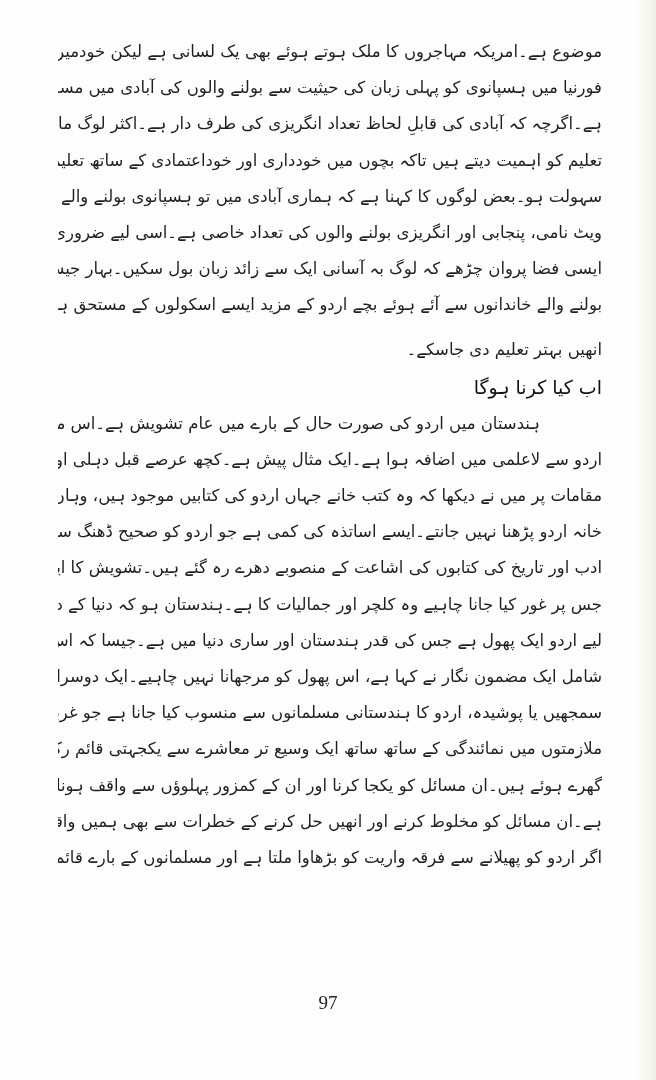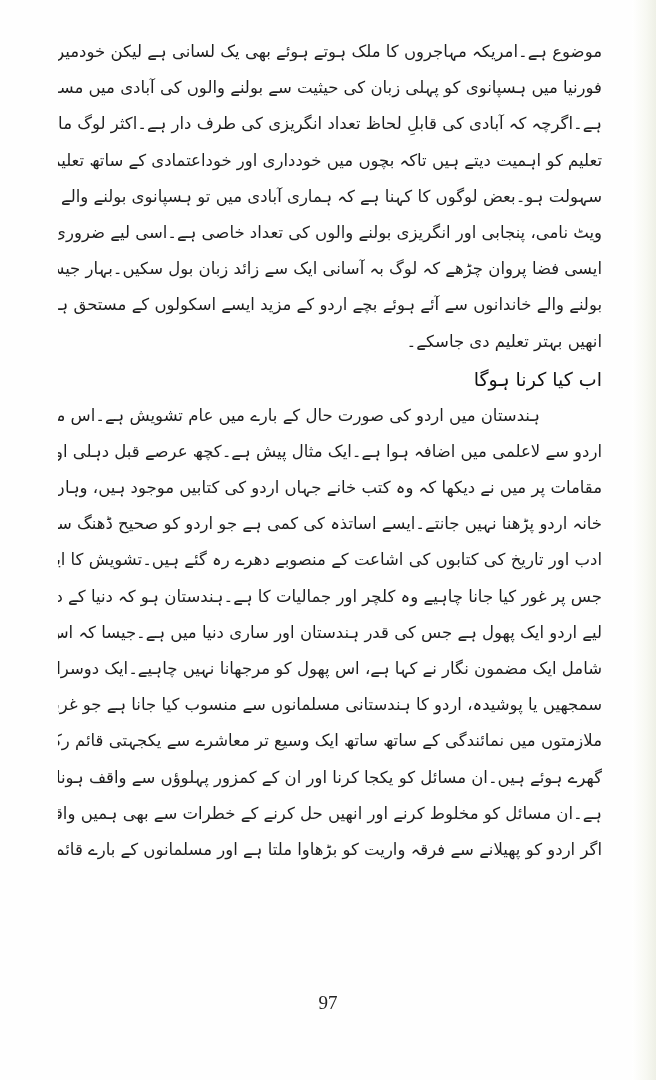--- a/index.html
+++ b/index.html
@@ -45,6 +45,7 @@
   }
   .line.last {
     text-align-last: right;
+    margin-top: 8px;
   }
   .line.indent {
     padding-right: 62px;

